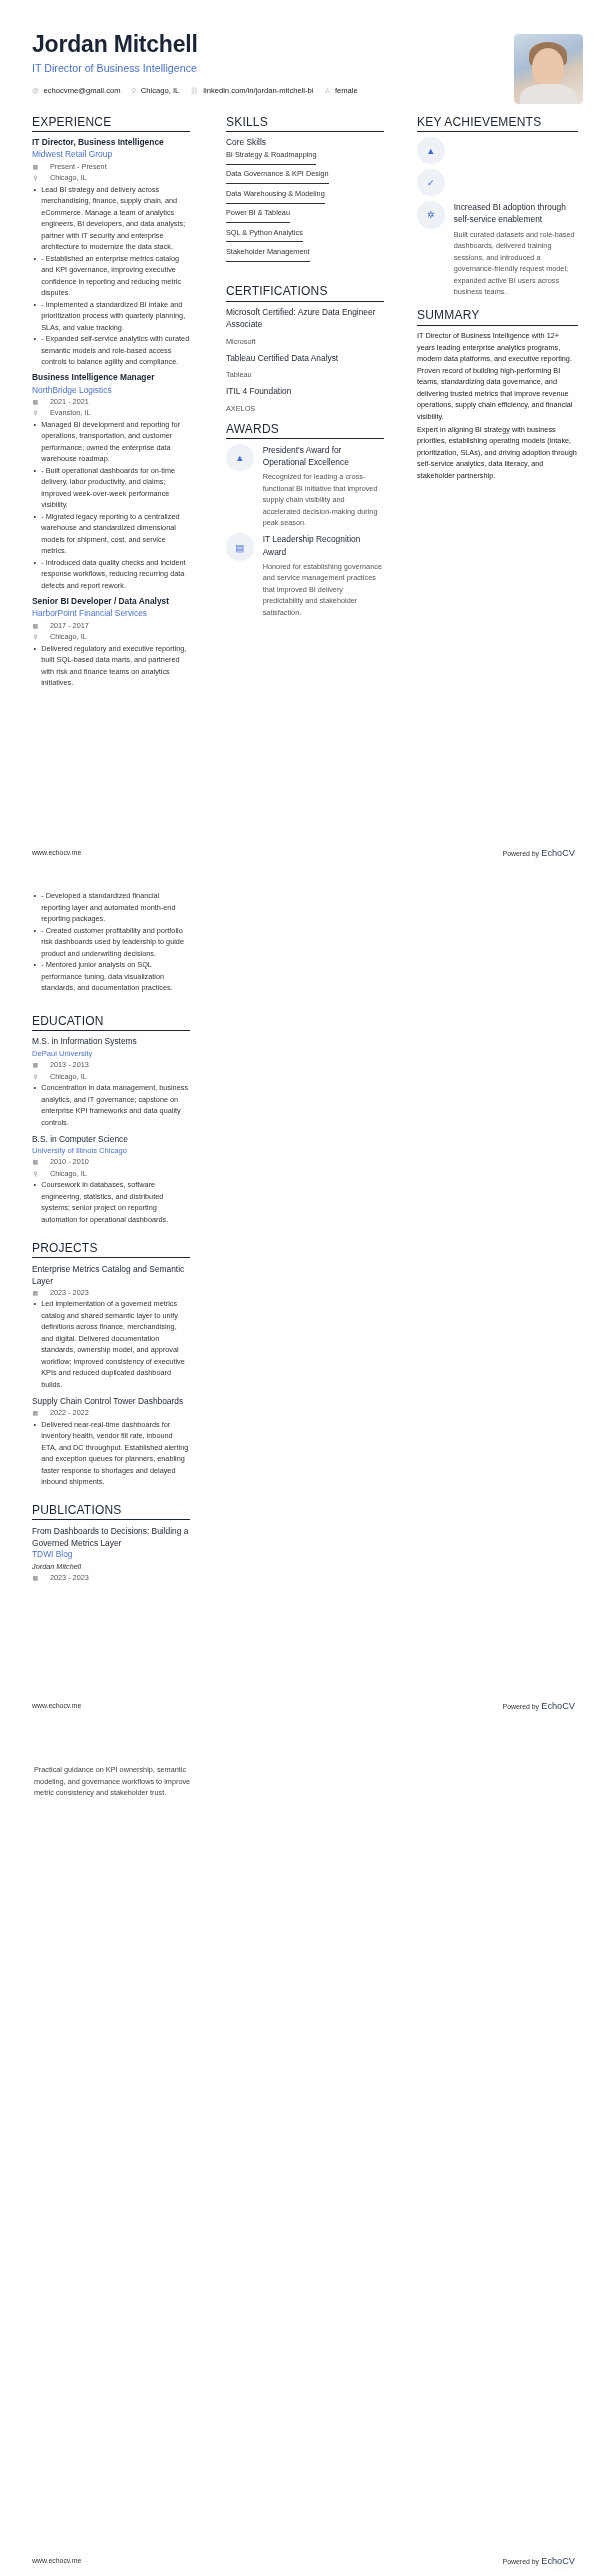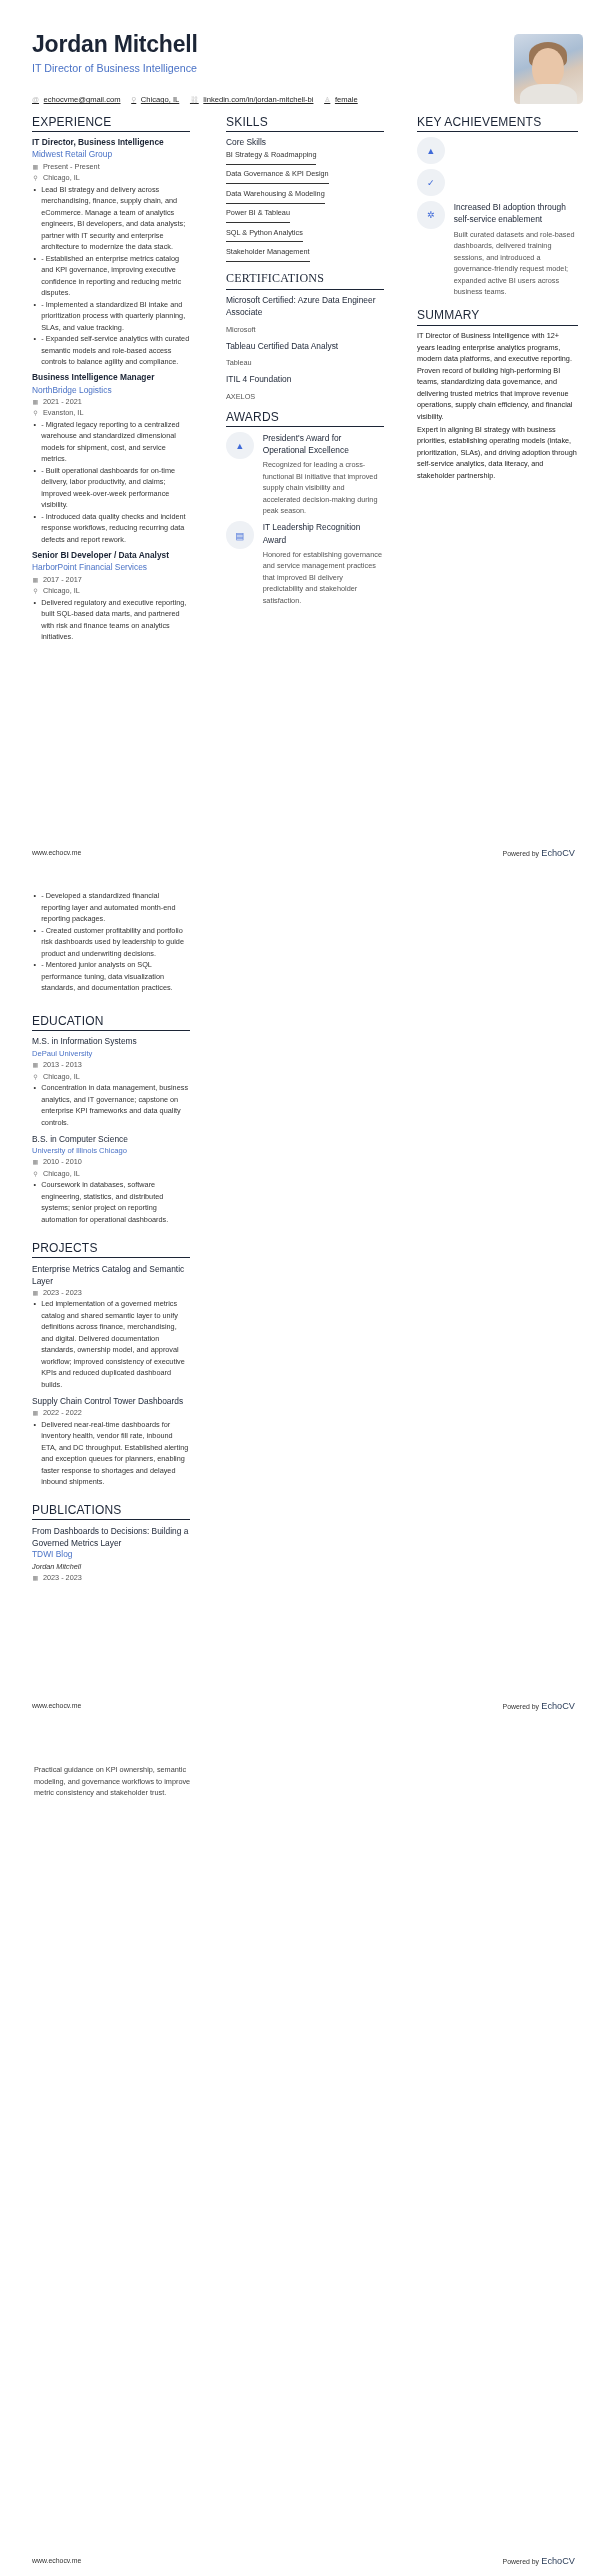--- a/index.html
+++ b/index.html
@@ -18,7 +18,7 @@
   .header { position: absolute; left: 32px; top: 31px; width: 551px; height: 76px; }
   .name { font-size: 23px; font-weight: bold; color: #1c2536; letter-spacing: -0.2px; line-height: 27.5px; }
   .title { font-size: 10.7px; color: #4a72c6; margin-top: 3.1px; line-height: 13.8px; }
-  .contacts { display: flex; gap: 10.7px; margin-top: 20px; font-size: 7.6px; color: #222; align-items: center; text-decoration: underline; }
+  .contacts { display: flex; gap: 10.7px; margin-top: 11px; font-size: 7.6px; color: #222; align-items: center; }
   .contacts .c { display: flex; gap: 4.6px; align-items: center; }
   .contacts .ic { color: #bbb; font-size: 6.9px; }
   .avatar { position: absolute; right: 0; top: 3.1px; width: 69px; height: 70px; border-radius: 4.6px; background: linear-gradient(160deg, #cfd9e6 0%, #a9bdd3 40%, #d9c8b8 60%, #e9e2d9 100%); overflow: hidden; }

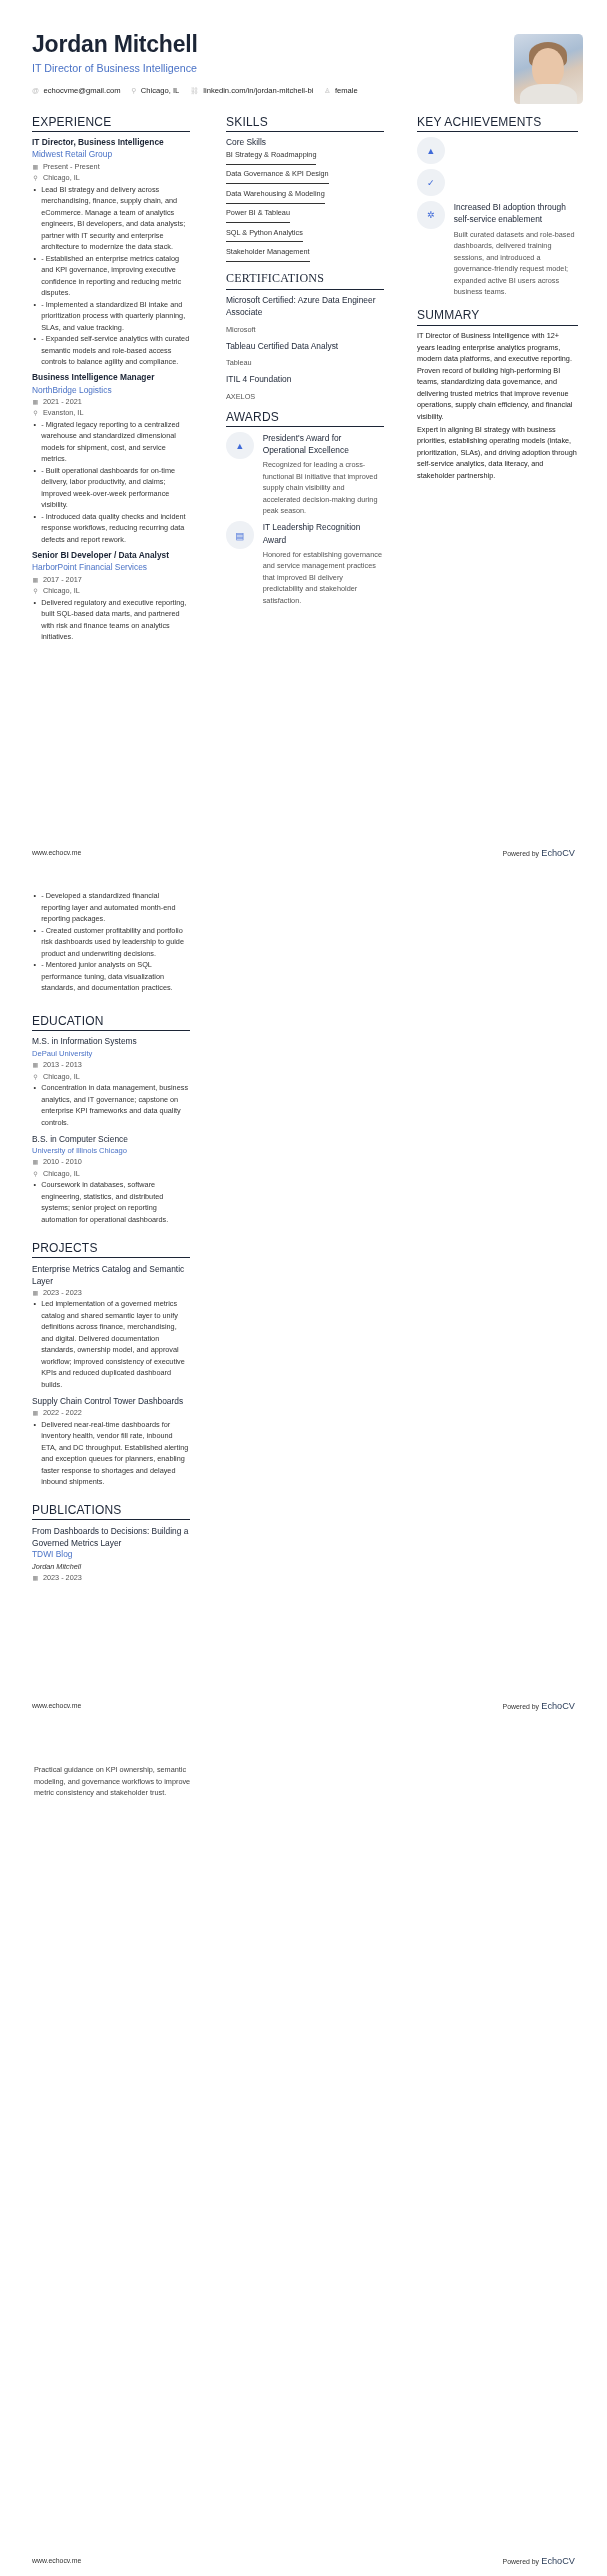--- a/index.html
+++ b/index.html
@@ -32,7 +32,7 @@
   .job { margin-bottom: 4.6px; }
   .job-title { font-size: 8.4px; font-weight: bold; color: #1c2536; line-height: 11.5px; }
   .company { font-size: 8.4px; color: #4a72c6; line-height: 12.2px; }
-  .meta { font-size: 7.3px; color: #555; line-height: 11.5px; display: flex; gap: 4px; align-items: center; }
+  .meta { font-size: 7.3px; color: #555; line-height: 11.5px; display: flex; gap: 11px; align-items: center; }
   .meta .mi { color: #888; font-size: 6.1px; width: 6.9px; text-align: center; }
   ul.bul { list-style: none; }
   ul.bul li { position: relative; padding-left: 9.2px; font-size: 7.3px; line-height: 11.5px; color: #333; }

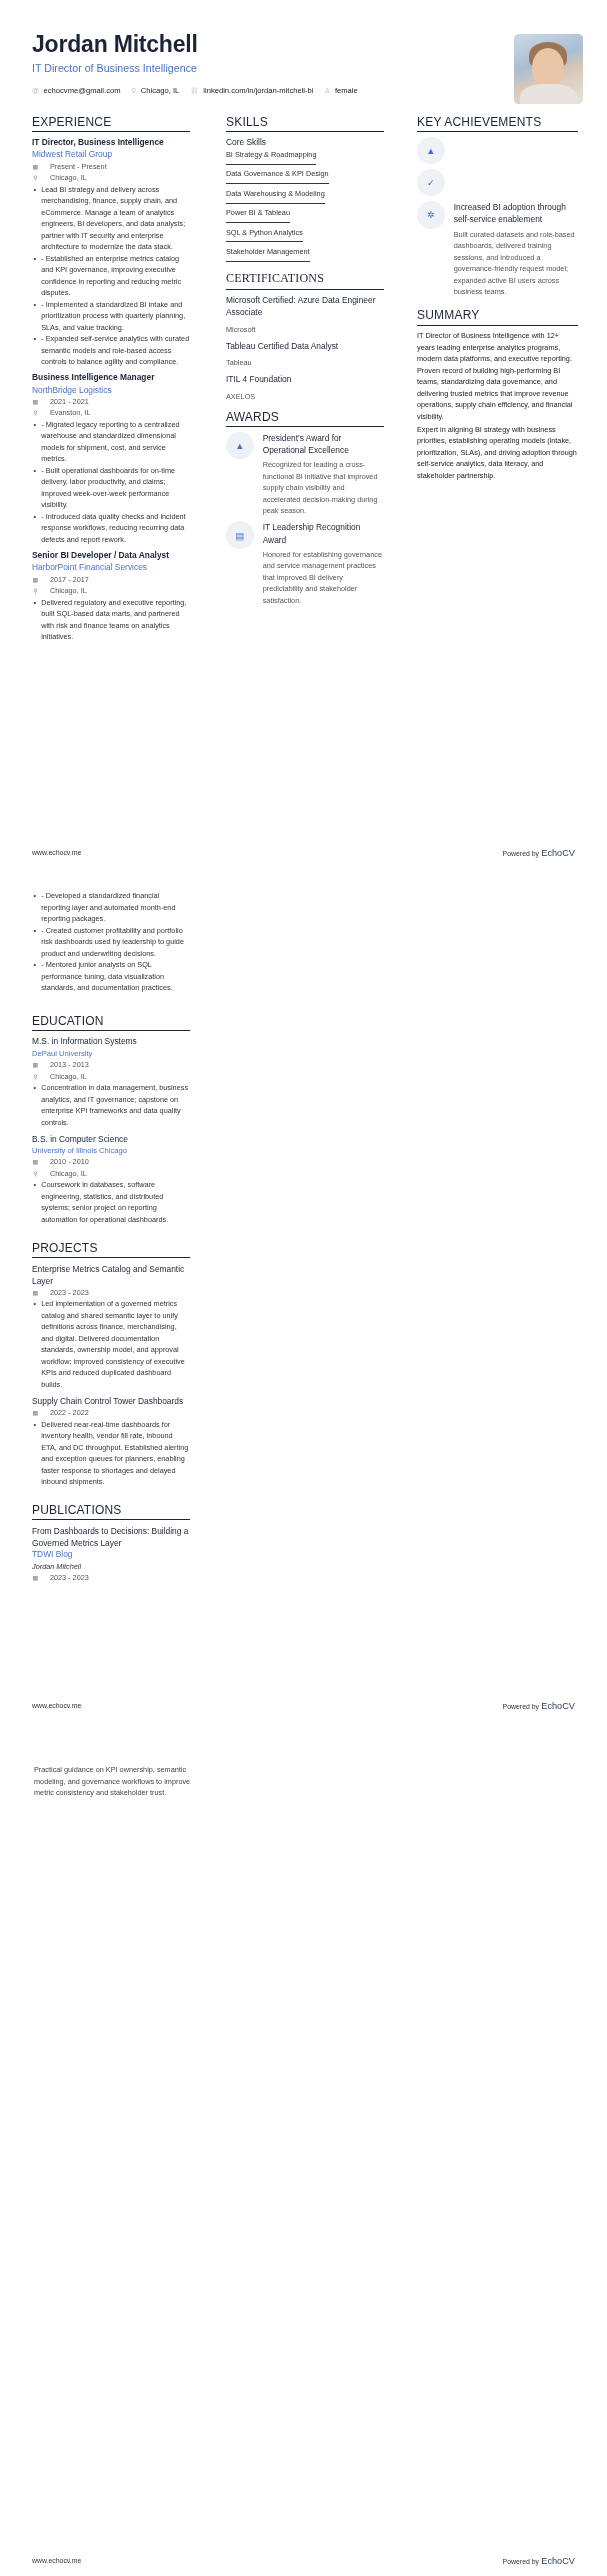--- a/index.html
+++ b/index.html
@@ -160,7 +160,7 @@
       <span class="skill">Stakeholder Management</span>
     </div>
 
-    <div class="sec-title" style="margin-top:5px;font-family:Liberation Serif, serif;">CERTIFICATIONS</div>
+    <div class="sec-title" style="margin-top:18px;">CERTIFICATIONS</div>
     <div>
       <div class="cert-name">Microsoft Certified: Azure Data Engineer Associate</div>
       <div class="cert-issuer">Microsoft</div>

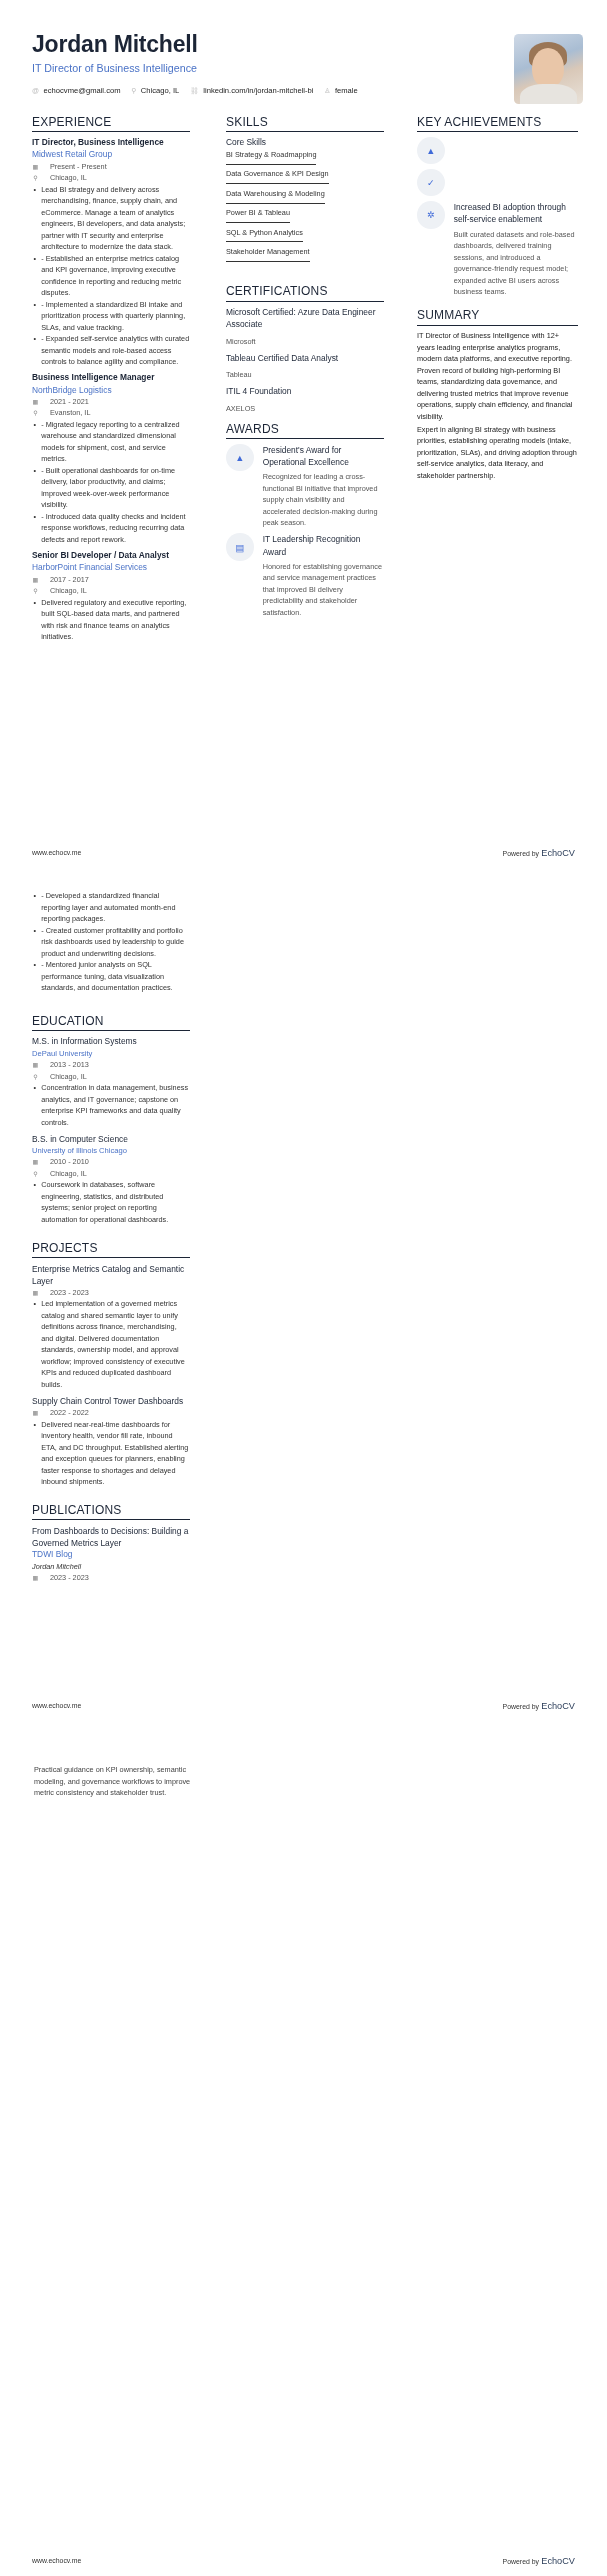--- a/index.html
+++ b/index.html
@@ -125,6 +125,7 @@
           <span>Evanston, IL</span>
         </div>
       <ul class="bul">
+        <li>Managed BI development and reporting for operations, transportation, and customer performance; owned the enterprise data warehouse roadmap.</li>
         <li>- Migrated legacy reporting to a centralized warehouse and standardized dimensional models for shipment, cost, and service metrics.</li>
         <li>- Built operational dashboards for on-time delivery, labor productivity, and claims; improved week-over-week performance visibility.</li>
         <li>- Introduced data quality checks and incident response workflows, reducing recurring data defects and report rework.</li>

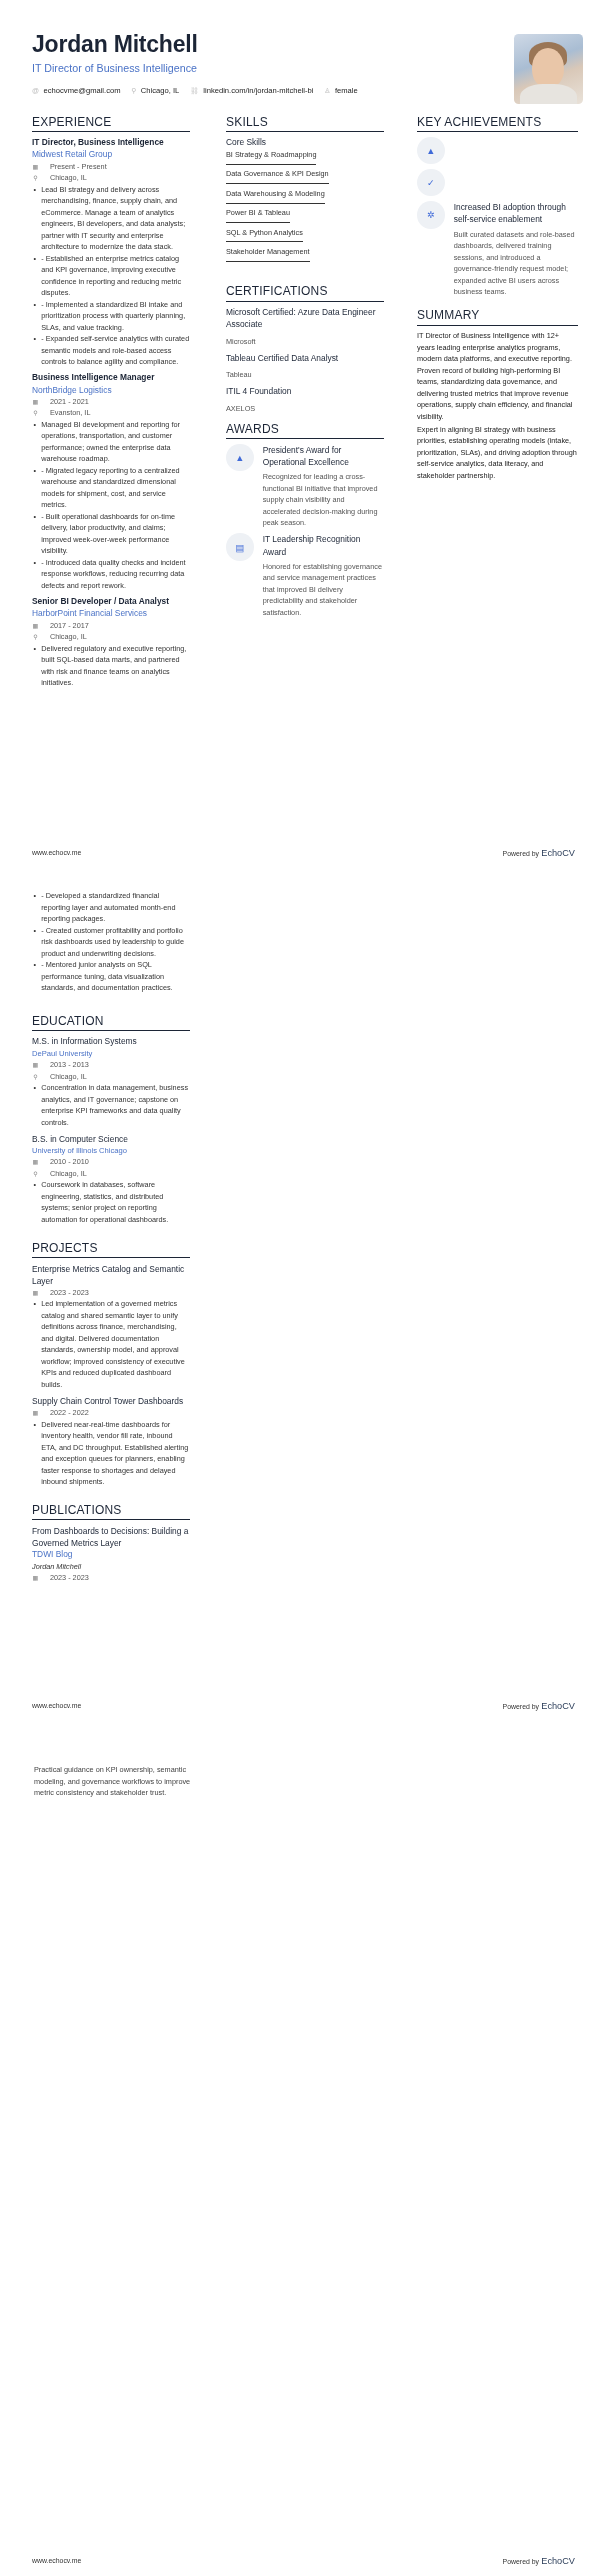--- a/index.html
+++ b/index.html
@@ -126,8 +126,8 @@
         </div>
       <ul class="bul">
         <li>Managed BI development and reporting for operations, transportation, and customer performance; owned the enterprise data warehouse roadmap.</li>
+        <li>- Built operational dashboards for on-time delivery, labor productivity, and claims; improved week-over-week performance visibility.</li>
         <li>- Migrated legacy reporting to a centralized warehouse and standardized dimensional models for shipment, cost, and service metrics.</li>
-        <li>- Built operational dashboards for on-time delivery, labor productivity, and claims; improved week-over-week performance visibility.</li>
         <li>- Introduced data quality checks and incident response workflows, reducing recurring data defects and report rework.</li>
       </ul>
     </div>

